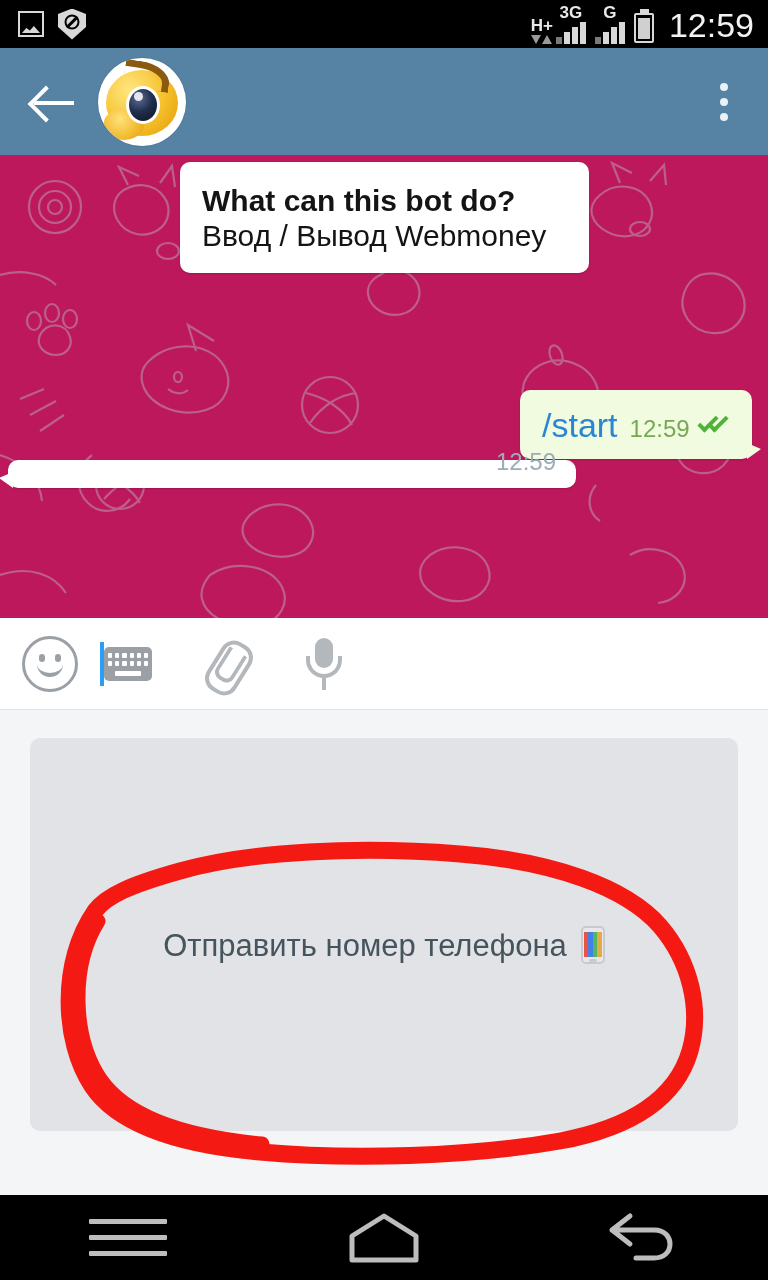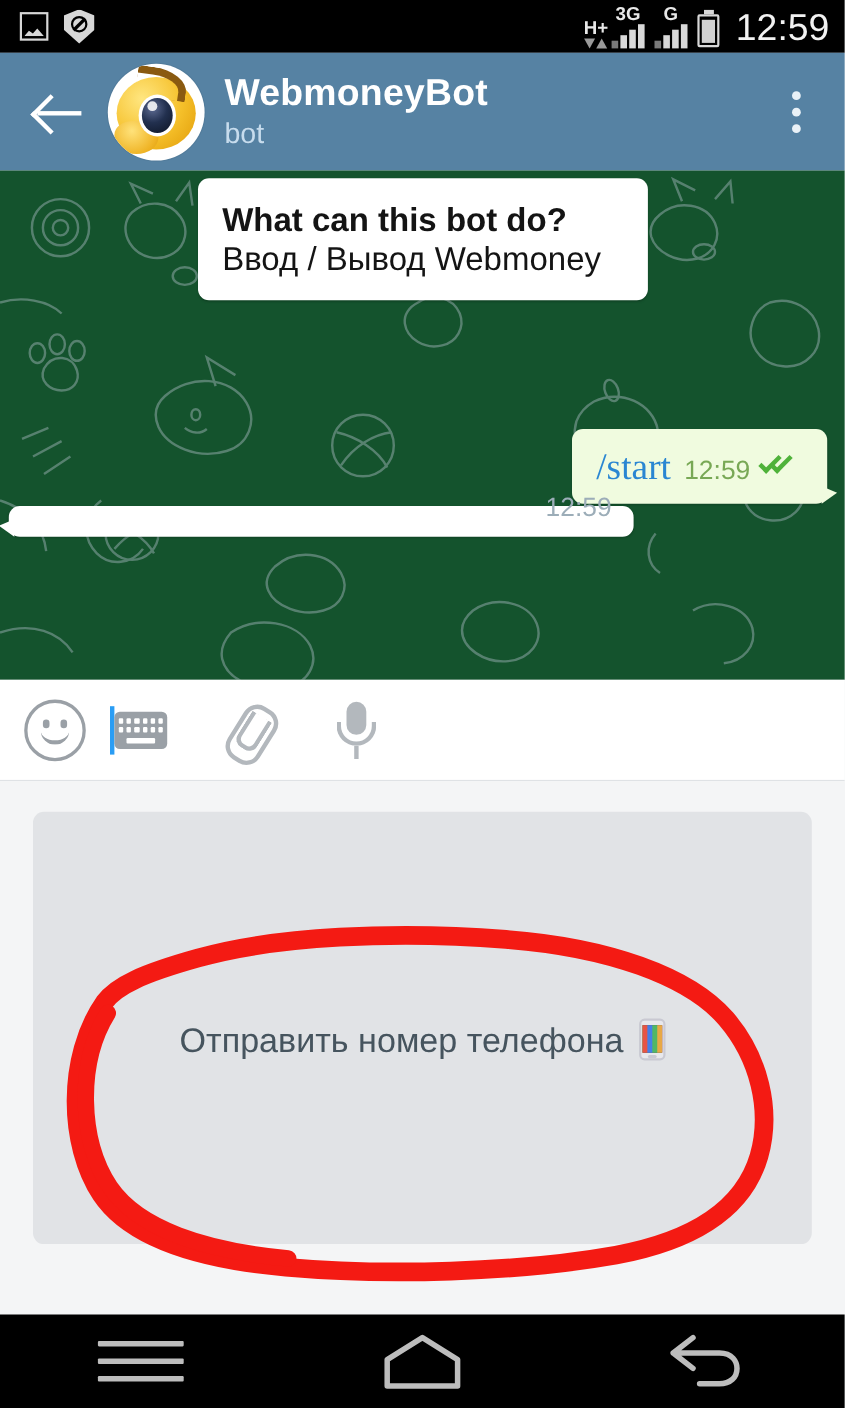--- a/index.html
+++ b/index.html
@@ -323,10 +323,6 @@
     <span class="av-eye"></span>
     <span class="av-pupil"></span>
     <span class="av-gl"></span>
-  </div>
-  <div class="titlebox">
-    <span class="bot-title">WebmoneyBot</span>
-    <span class="bot-sub">bot</span>
   </div>
   <div class="kebab">
       <i></i>

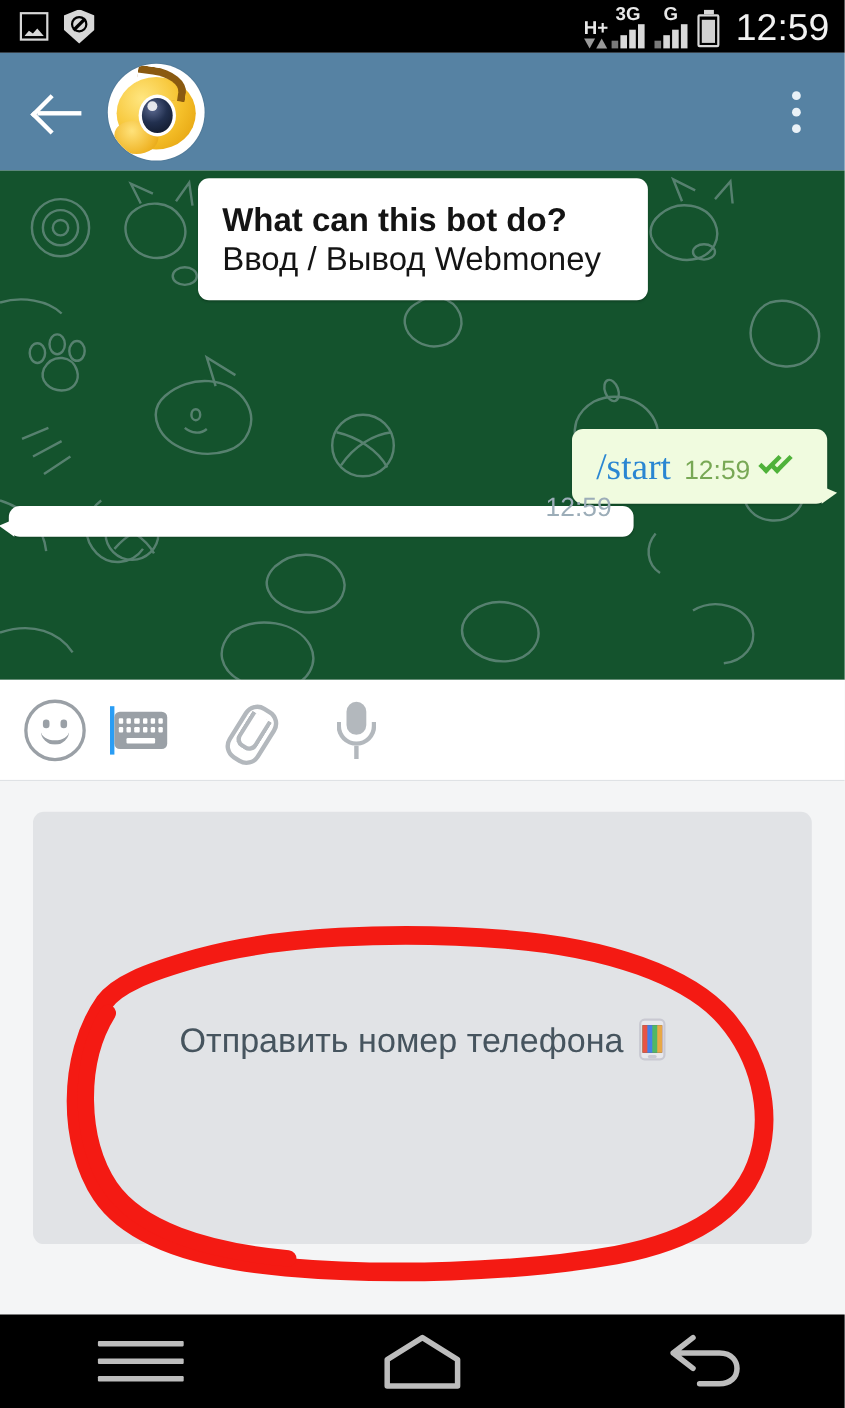--- a/index.html
+++ b/index.html
@@ -117,7 +117,7 @@
   
   .chat{
     position:absolute; top:155px; left:0; width:768px; height:463px;
-    background:#14532d; overflow:hidden;
+    background:#be185d; overflow:hidden;
   }
   .chat .wall{ position:absolute; inset:0; opacity:.55; }
 

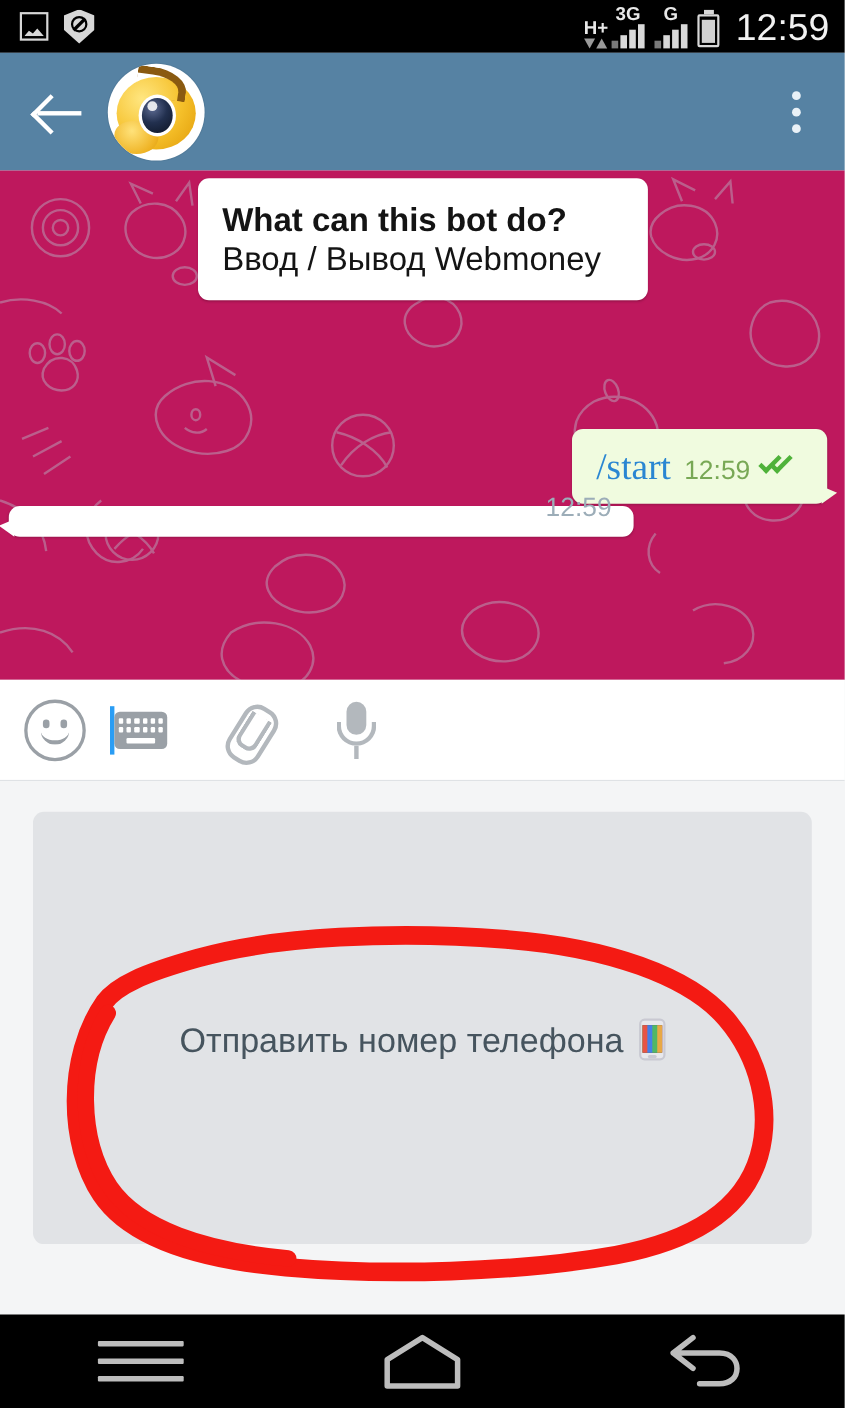--- a/index.html
+++ b/index.html
@@ -143,7 +143,7 @@
     border-left:14px solid #f0fbdf; border-bottom:10px solid transparent;
     border-top:6px solid transparent;
   }
-  .b-out .cmd{ font-size:34px; color:#2a86d2; font-weight:400;font-family:Liberation Serif, serif; }
+  .b-out .cmd{ font-size:34px; color:#2a86d2; font-weight:400; }
   .b-out .tm{ font-size:24px; color:#78a855; margin-left:12px; }
   .b-out .checks{ margin-left:8px; position:relative; width:34px;height:22px;display:inline-block;}
   .b-out .checks b, .b-out .checks u{

